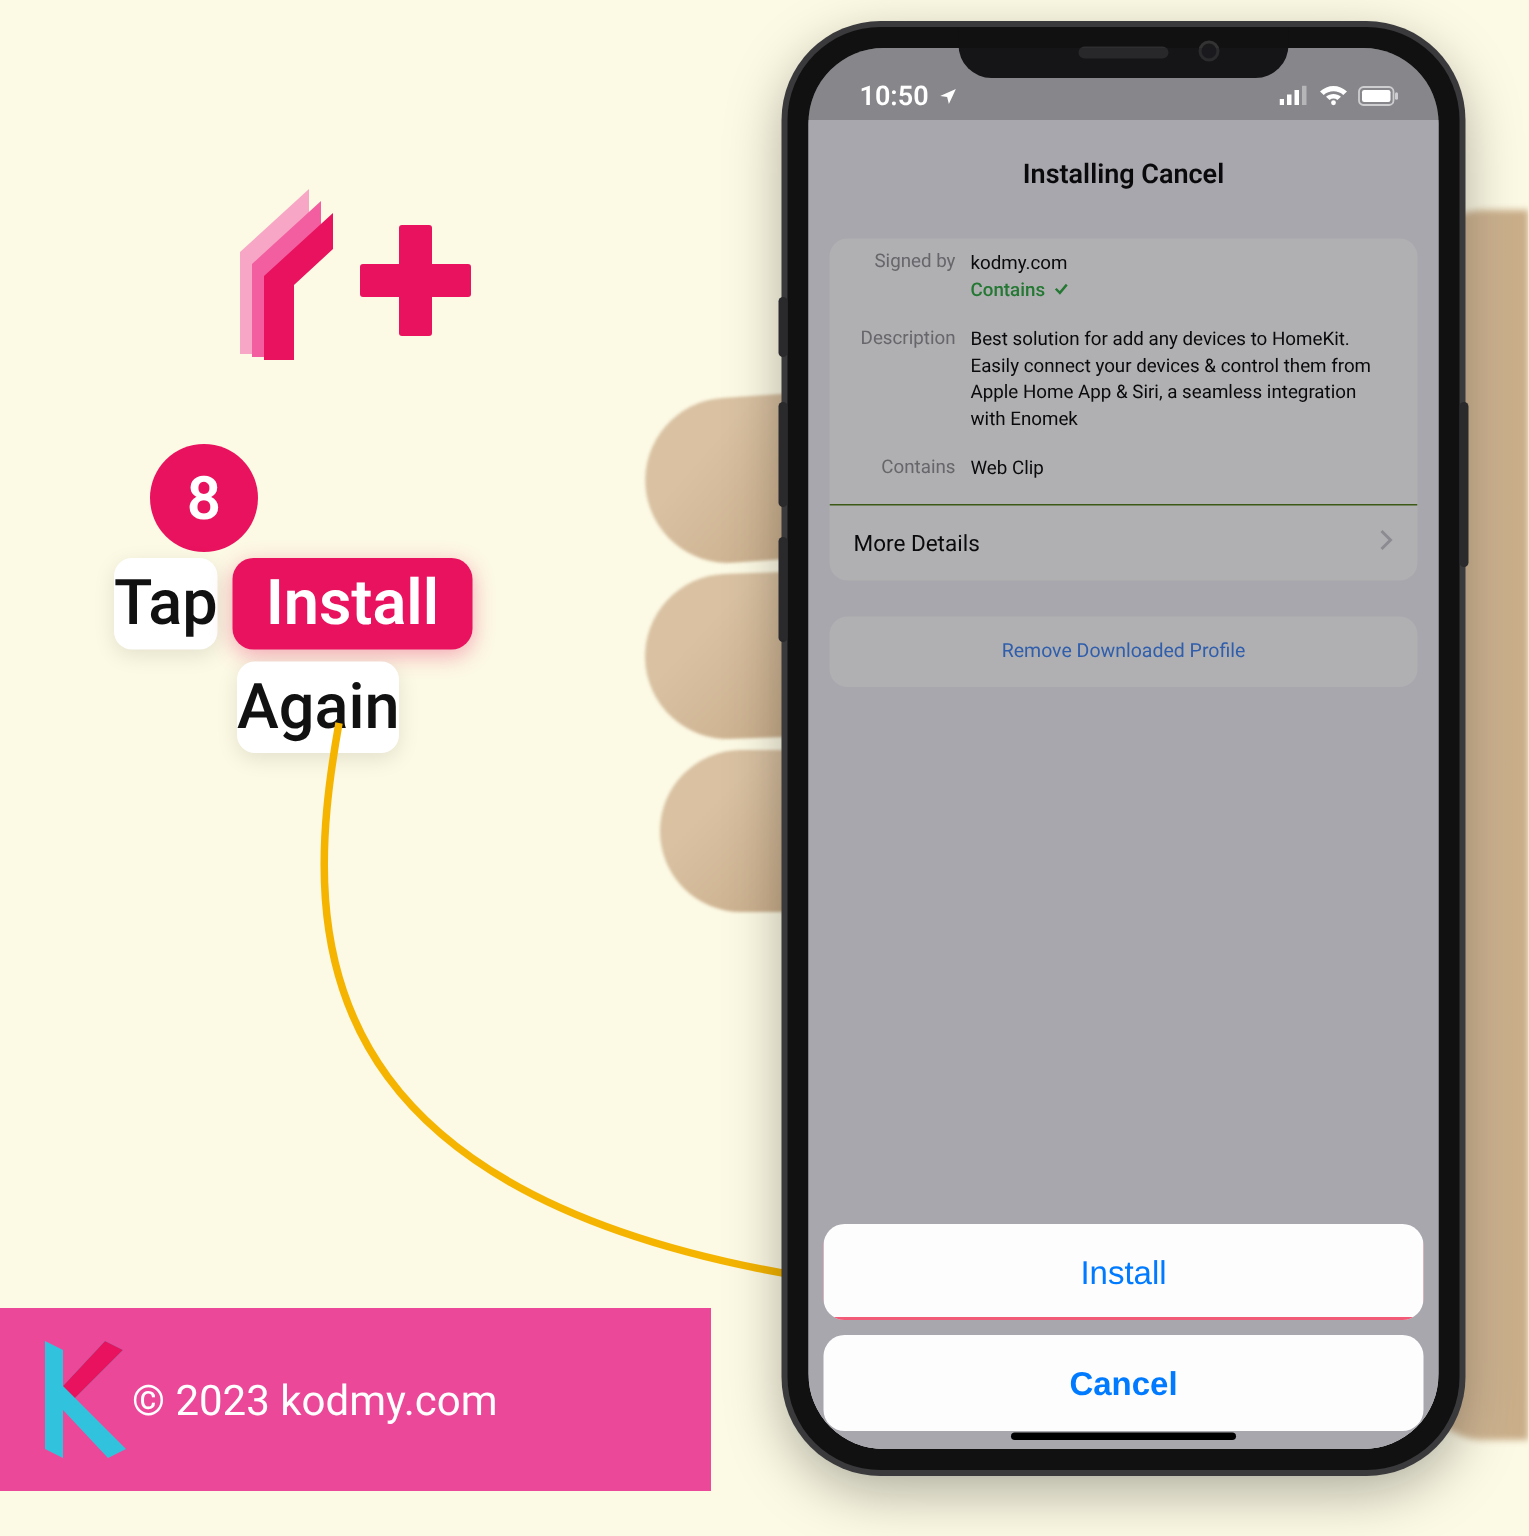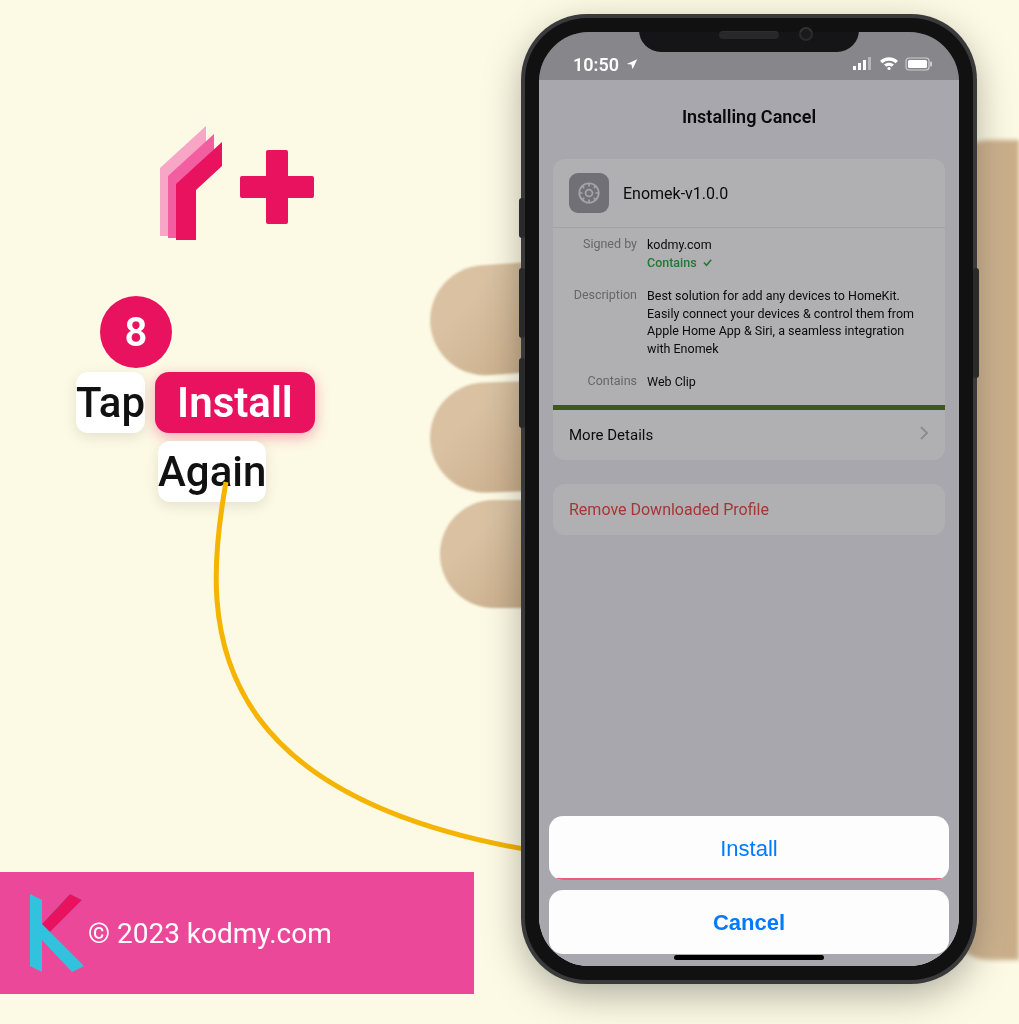--- a/index.html
+++ b/index.html
@@ -397,16 +397,6 @@
       <div class="page-header">Installing Cancel</div>
 
       <div class="card">
-        <div class="profile-row">
-          <div class="profile-icon">
-            <svg width="26" height="26" viewBox="0 0 24 24" fill="none" stroke="currentColor" stroke-width="1.6">
-              <circle cx="12" cy="12" r="9"></circle>
-              <circle cx="12" cy="12" r="3.2"></circle>
-              <path d="M12 3 L12 6 M12 18 L12 21 M3 12 L6 12 M18 12 L21 12 M5.5 5.5 L7.6 7.6 M16.4 16.4 L18.5 18.5 M18.5 5.5 L16.4 7.6 M7.6 16.4 L5.5 18.5"></path>
-            </svg>
-          </div>
-          <div class="profile-name">Enomek-v1.0.0</div>
-        </div>
         <div class="meta-row">
           <div class="lbl">Signed by</div>
           <div class="val">

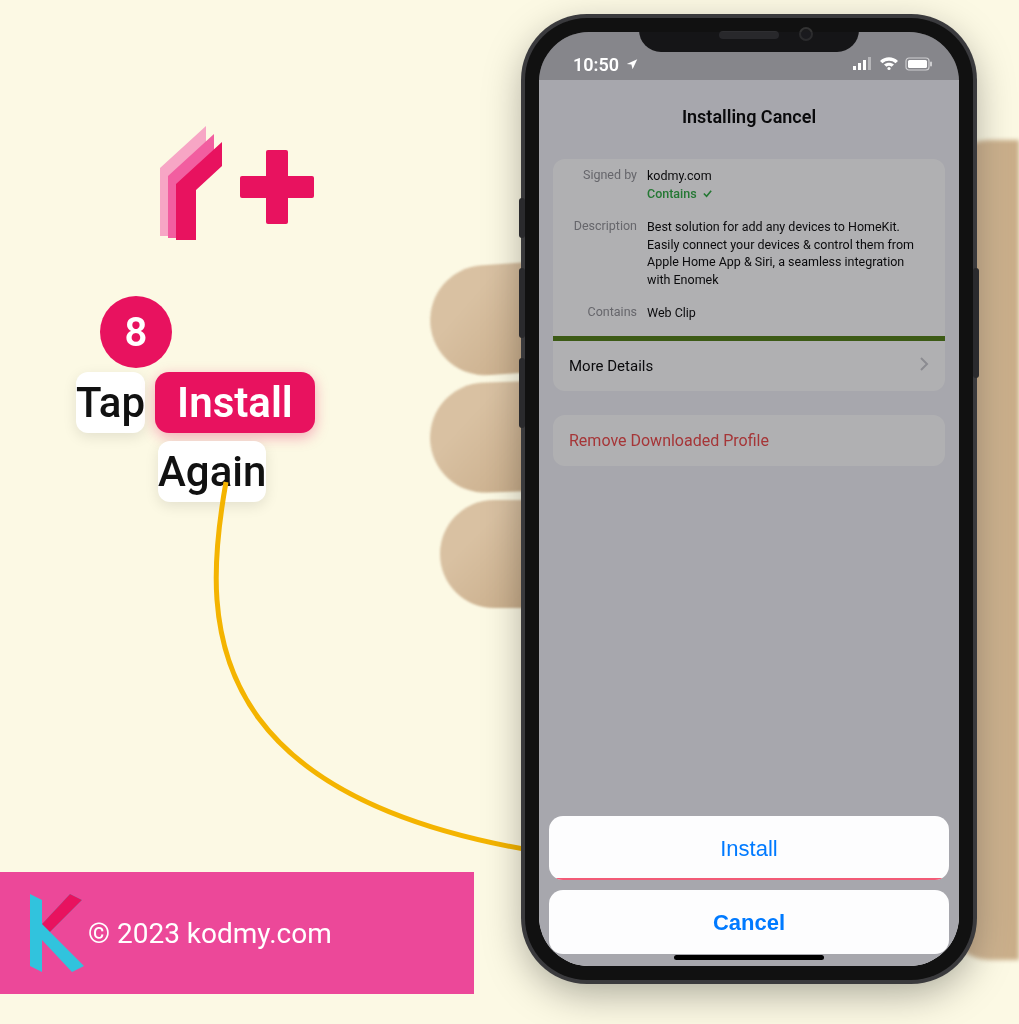--- a/index.html
+++ b/index.html
@@ -173,7 +173,7 @@
     align-items: center;
     font-size: 15px;
     color: #000;
-    border-top: 5px solid #4d7c0f;
+    border-top: 1px solid #4d7c0f;
   }
   .chev { color: #c7c7cc; }
 

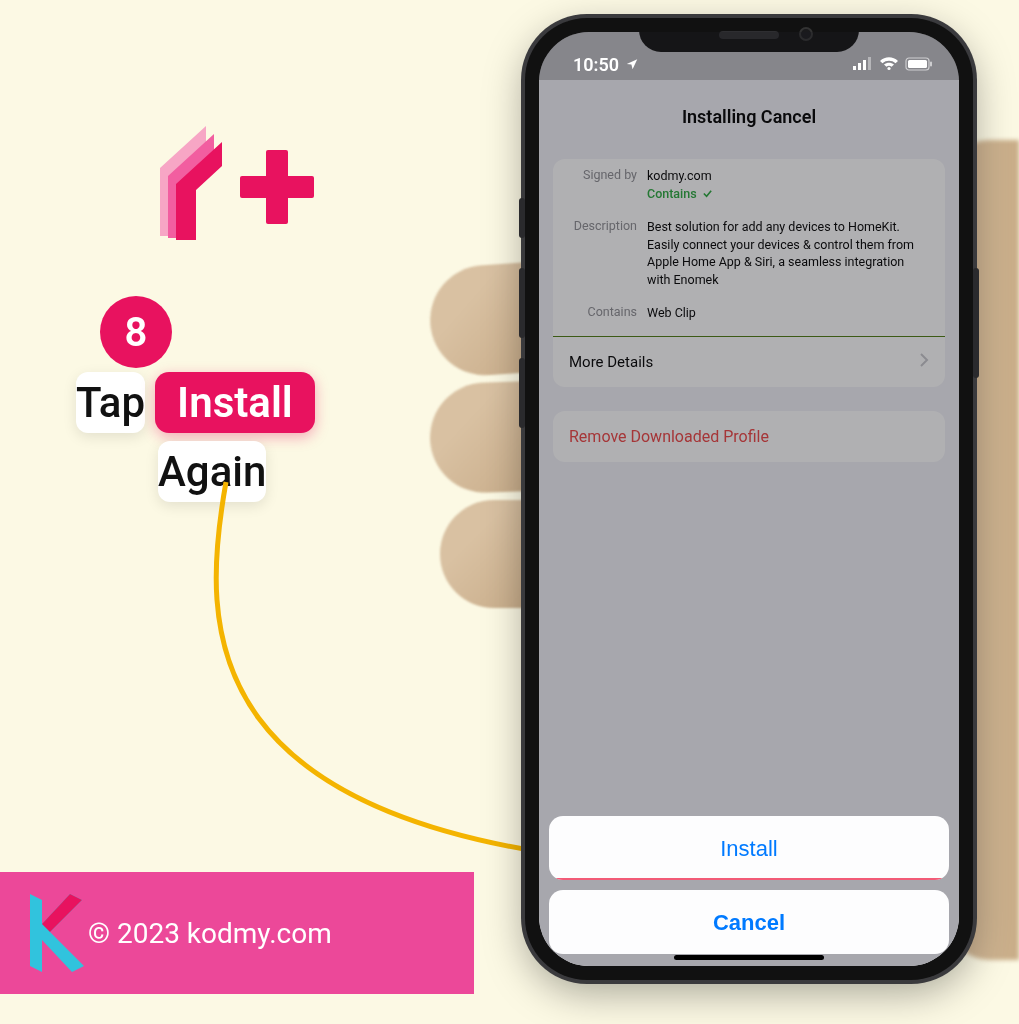--- a/index.html
+++ b/index.html
@@ -179,10 +179,10 @@
 
   .remove-btn {
     display: block;
-    text-align: left;
+    text-align: center;
     padding: 16px;
-    color: #ef4444;
-    font-size: 16px;
+    color: #3b82f6;
+    font-size: 13px;
   }
   .card + .card { margin-top: 24px; }
 

